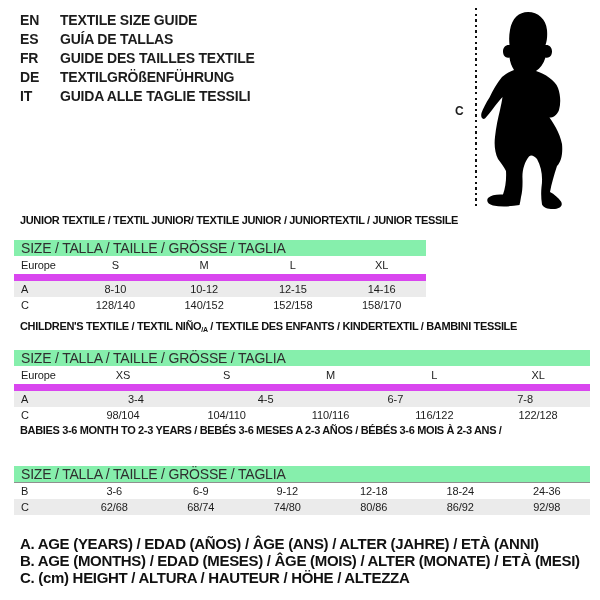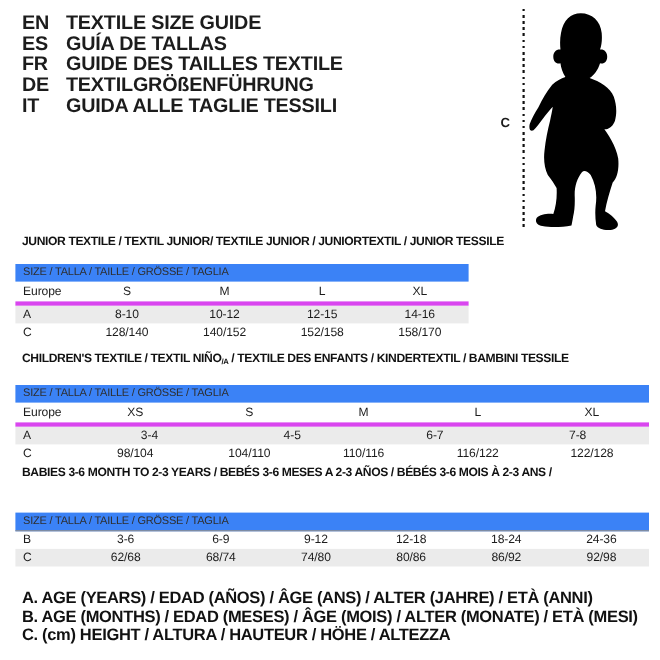--- a/index.html
+++ b/index.html
@@ -9,7 +9,7 @@
 
   
   .lang-block{left:20px;top:11px;}
-  .lang-row{display:flex;line-height:19px;font-size:18px;font-weight:bold;letter-spacing:-0.2px;}
+  .lang-row{display:flex;line-height:19px;font-size:14px;font-weight:bold;letter-spacing:-0.2px;}
   .lang-code{width:40px;}
   .lang-title{white-space:nowrap;}
 

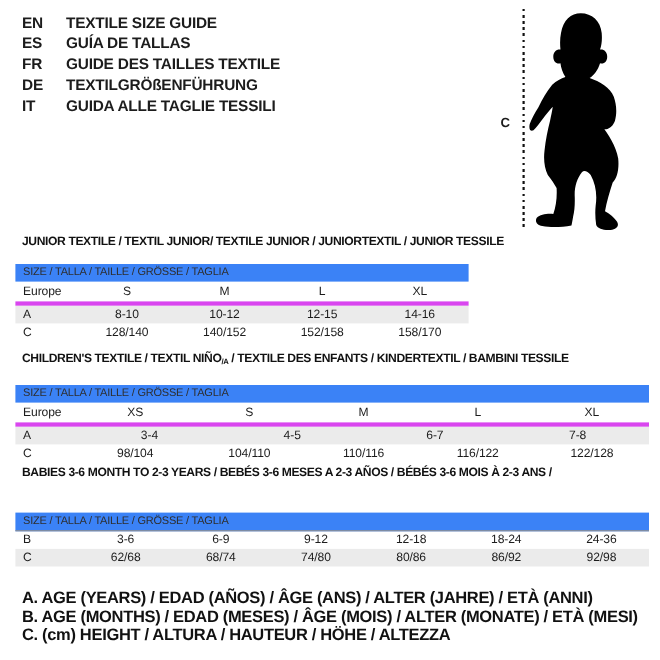--- a/index.html
+++ b/index.html
@@ -31,8 +31,8 @@
   .t-junior{left:14px;top:240px;width:412px;}
   .t-children{left:14px;top:350px;width:576px;}
   .t-babies{left:14px;top:466px;width:576px;}
-  .size-bar{height:16px;line-height:16px;background:#3b82f6;color:#2e2e2e;
-            padding-left:7px;font-size:10px;letter-spacing:-0.2px;}
+  .size-bar{height:16px;line-height:16px;background:#86efac;color:#2e2e2e;
+            padding-left:7px;font-size:14px;letter-spacing:-0.2px;}
   .t-babies .size-bar{border-bottom:1px solid #8f8f8f;}
   .row{display:flex;font-size:11px;letter-spacing:-0.1px;}
   .head-row{height:18px;line-height:18px;border-bottom:4px solid #d946ef;}

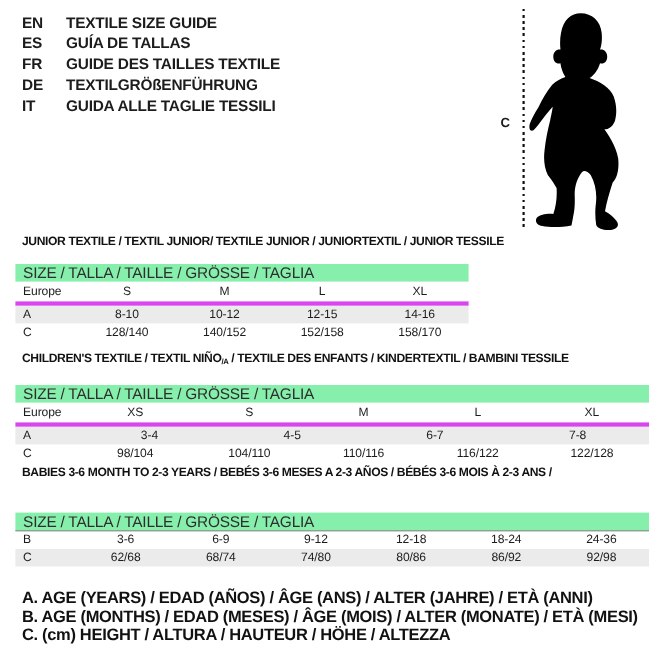--- a/index.html
+++ b/index.html
@@ -35,7 +35,7 @@
             padding-left:7px;font-size:14px;letter-spacing:-0.2px;}
   .t-babies .size-bar{border-bottom:1px solid #8f8f8f;}
   .row{display:flex;font-size:11px;letter-spacing:-0.1px;}
-  .head-row{height:18px;line-height:18px;border-bottom:4px solid #d946ef;}
+  .head-row{height:18px;line-height:18px;border-bottom:7px solid #d946ef;}
   .data-row{height:16px;line-height:16px;}
   .row .cell{flex:1;text-align:center;}
   .row .label{flex:0 0 50px;text-align:left;padding-left:7px;}

